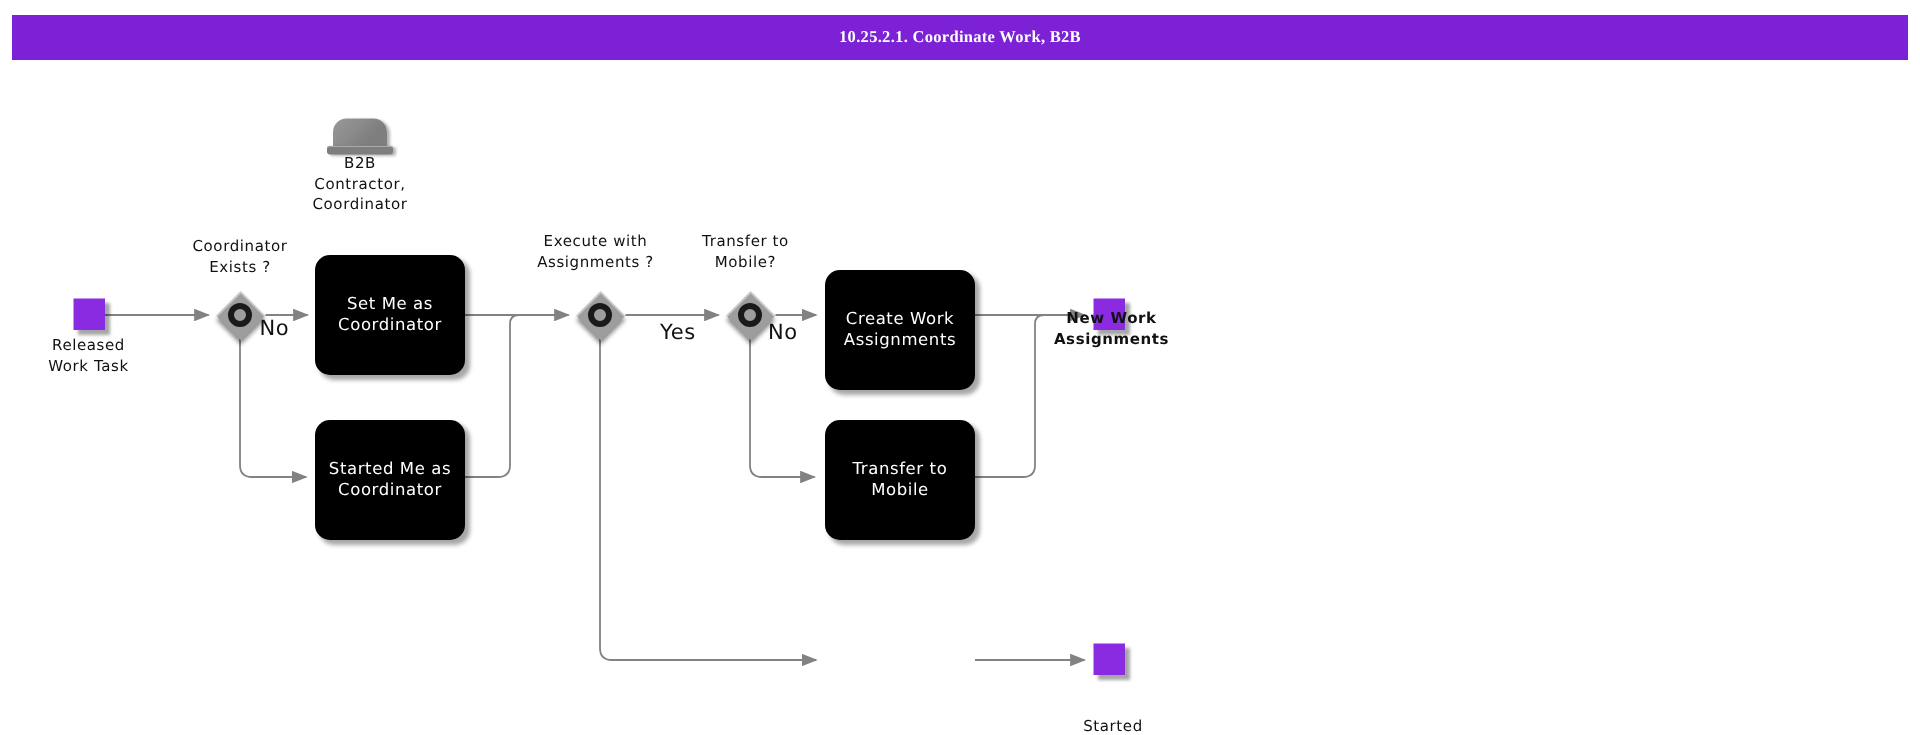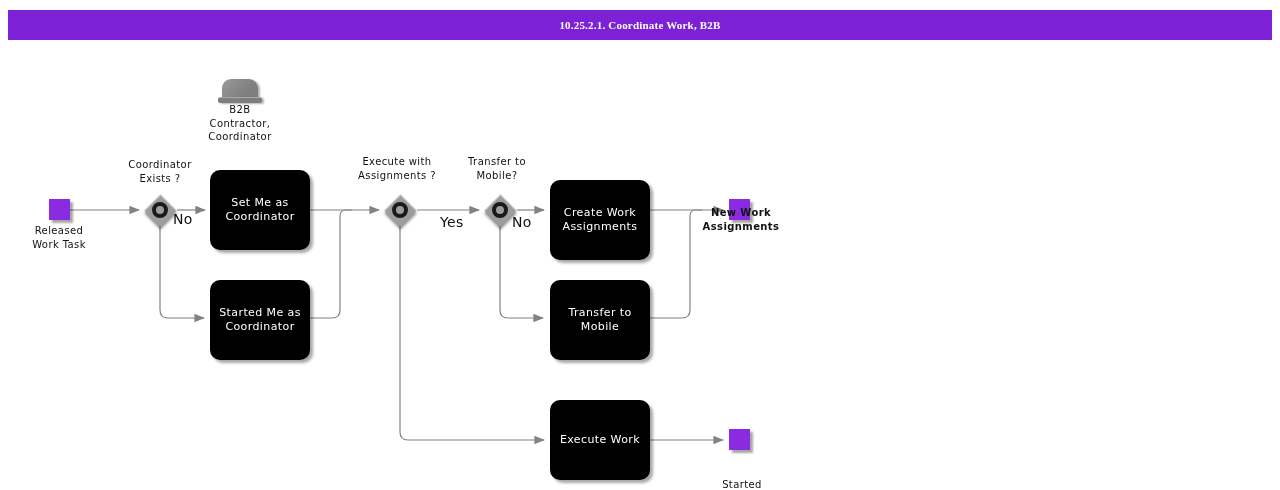--- a/index.html
+++ b/index.html
@@ -141,7 +141,6 @@
   <div class="task" style="left:550px;top:280px;">Transfer to
 Mobile</div>
 
-  <div class="task" style="left:550px;top:400px;">Execute Work</div>
 
   <div class="event" style="left:729px;top:199px;"></div>
   <div class="lbl" style="left:681px;top:206px;width:120px;font-weight:bold;">New Work

